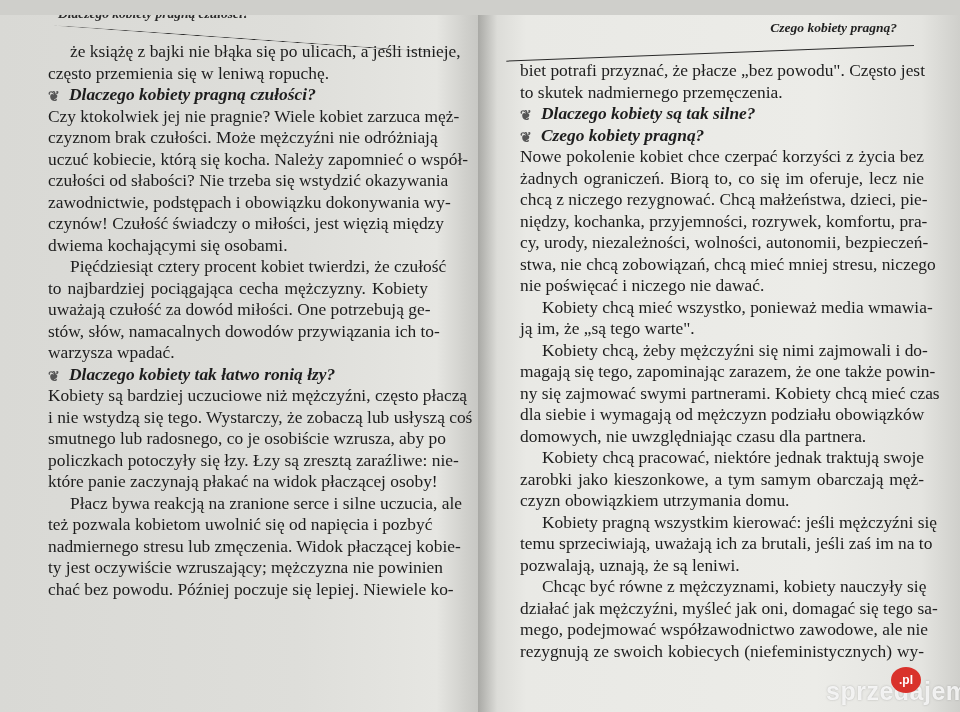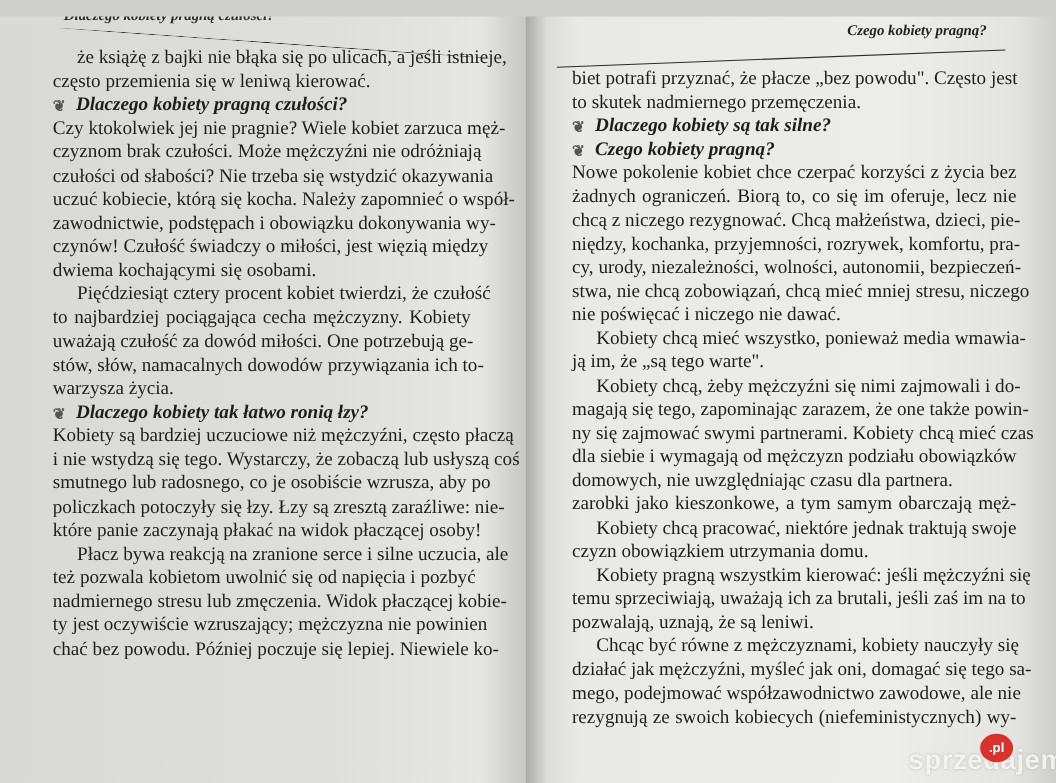--- a/index.html
+++ b/index.html
@@ -67,7 +67,7 @@
   <div class="text left-text" id="left-text">
       <div>
         <span class="line indent">że książę z bajki nie błąka się po ulicach, a jeśli istnieje,</span>
-        <span class="line last">często przemienia się w leniwą kierować.</span>
+        <span class="line last">często przemienia się w leniwą ropuchę.</span>
       </div>
       <div class="heading"><span class="leaf">❦</span><span>Dlaczego kobiety pragną czułości?</span></div>
       <div>

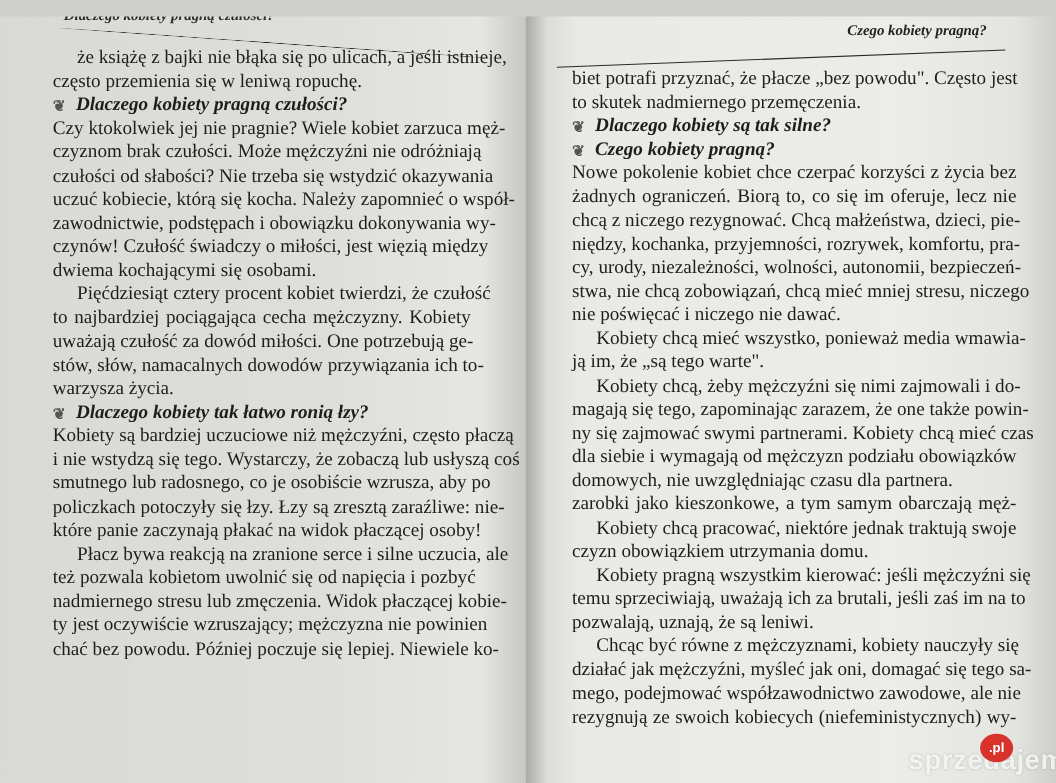--- a/index.html
+++ b/index.html
@@ -73,8 +73,8 @@
       <div>
         <span class="line">Czy ktokolwiek jej nie pragnie? Wiele kobiet zarzuca męż-</span>
         <span class="line">czyznom brak czułości. Może mężczyźni nie odróżniają</span>
+        <span class="line">uczuć kobiecie, którą się kocha. Należy zapomnieć o współ-</span>
         <span class="line">czułości od słabości? Nie trzeba się wstydzić okazywania</span>
-        <span class="line">uczuć kobiecie, którą się kocha. Należy zapomnieć o współ-</span>
         <span class="line">zawodnictwie, podstępach i obowiązku dokonywania wy-</span>
         <span class="line">czynów! Czułość świadczy o miłości, jest więzią między</span>
         <span class="line last">dwiema kochającymi się osobami.</span>

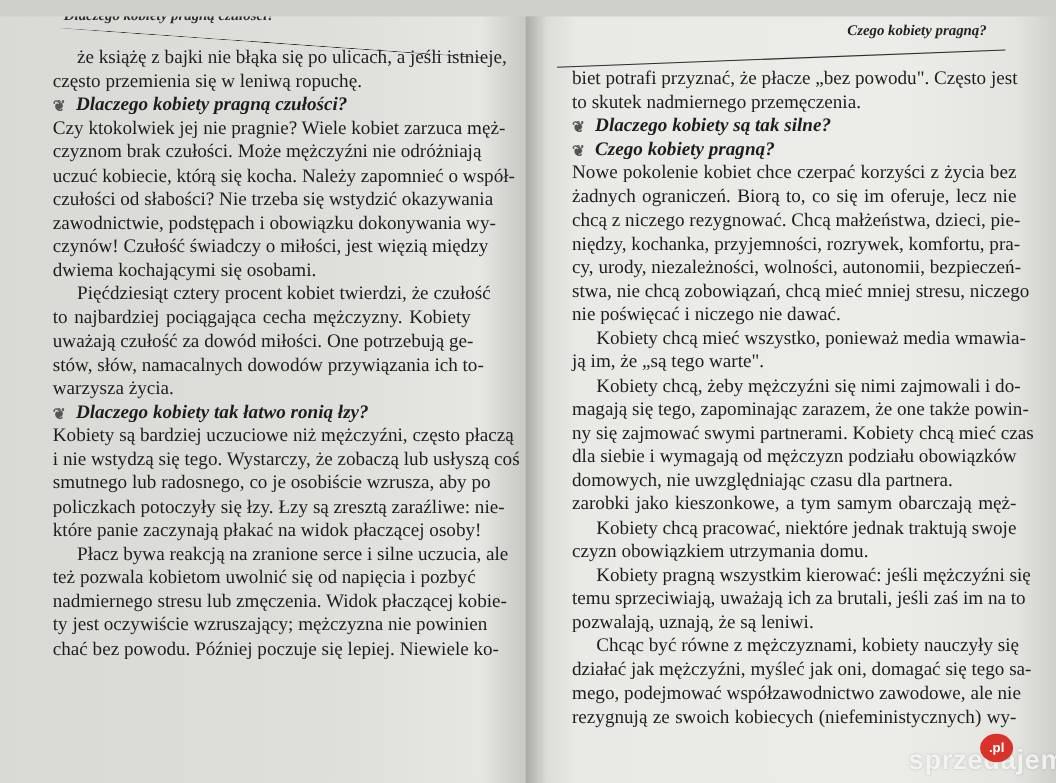--- a/index.html
+++ b/index.html
@@ -84,7 +84,7 @@
         <span class="line">to najbardziej pociągająca cecha mężczyzny. Kobiety</span>
         <span class="line">uważają czułość za dowód miłości. One potrzebują ge-</span>
         <span class="line">stów, słów, namacalnych dowodów przywiązania ich to-</span>
-        <span class="line last">warzysza życia.</span>
+        <span class="line last">warzysza wpadać.</span>
       </div>
       <div class="heading"><span class="leaf">❦</span><span>Dlaczego kobiety tak łatwo ronią łzy?</span></div>
       <div>

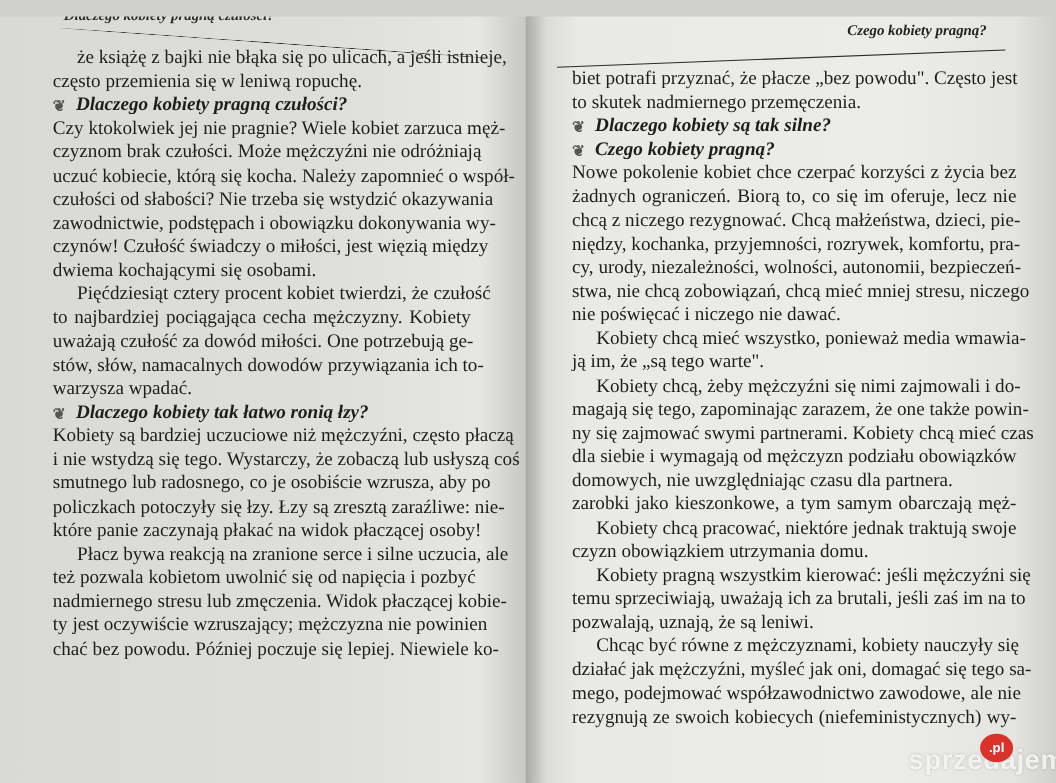--- a/index.html
+++ b/index.html
@@ -135,8 +135,8 @@
         <span class="line last">domowych, nie uwzględniając czasu dla partnera.</span>
       </div>
       <div>
+        <span class="line indent">Kobiety chcą pracować, niektóre jednak traktują swoje</span>
         <span class="line">zarobki jako kieszonkowe, a tym samym obarczają męż-</span>
-        <span class="line indent">Kobiety chcą pracować, niektóre jednak traktują swoje</span>
         <span class="line last">czyzn obowiązkiem utrzymania domu.</span>
       </div>
       <div>

